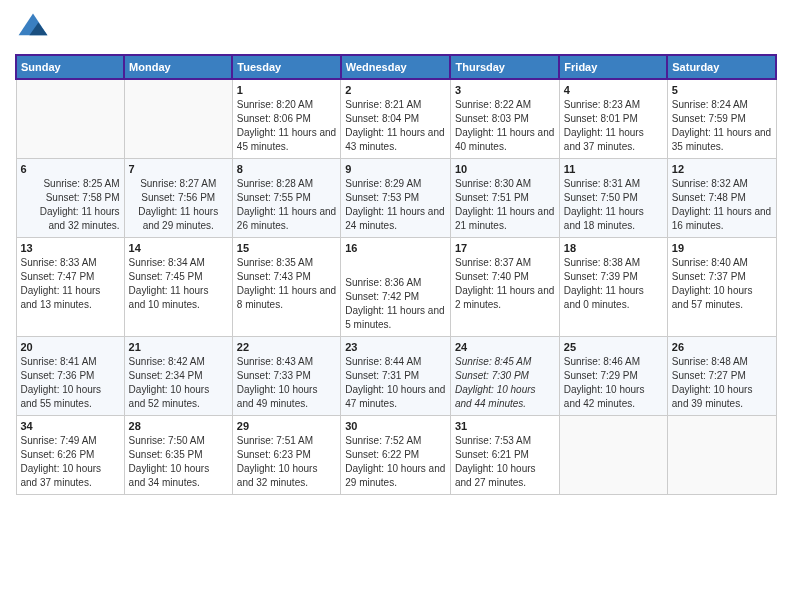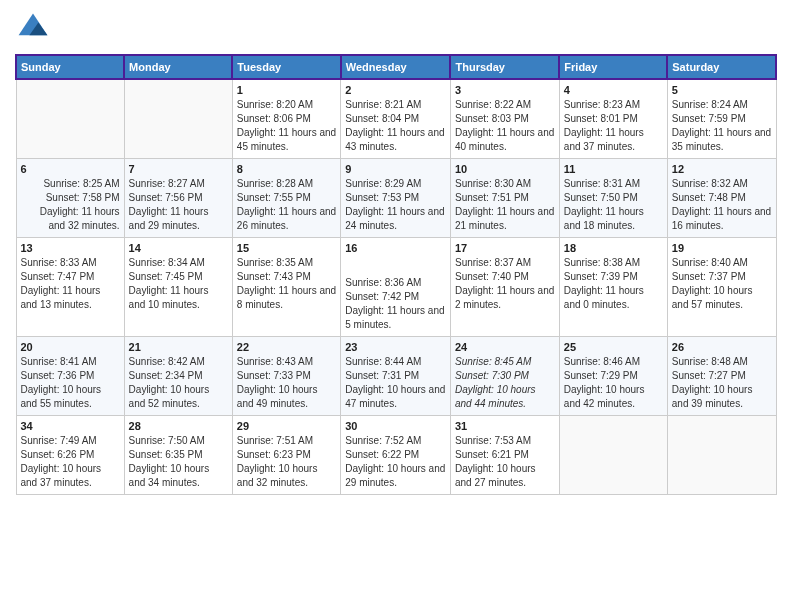--- a/index.html
+++ b/index.html
@@ -170,7 +170,7 @@
           </td>
           <td>
             <span class="day-number">7</span>
-            <div class="day-info" style="white-space: pre-line;">Sunrise: 8:27 AM
+            <div class="day-info" style="white-space: pre-line; text-align: center;">Sunrise: 8:27 AM
 Sunset: 7:56 PM
 Daylight: 11 hours and 29 minutes.</div>
           </td>

